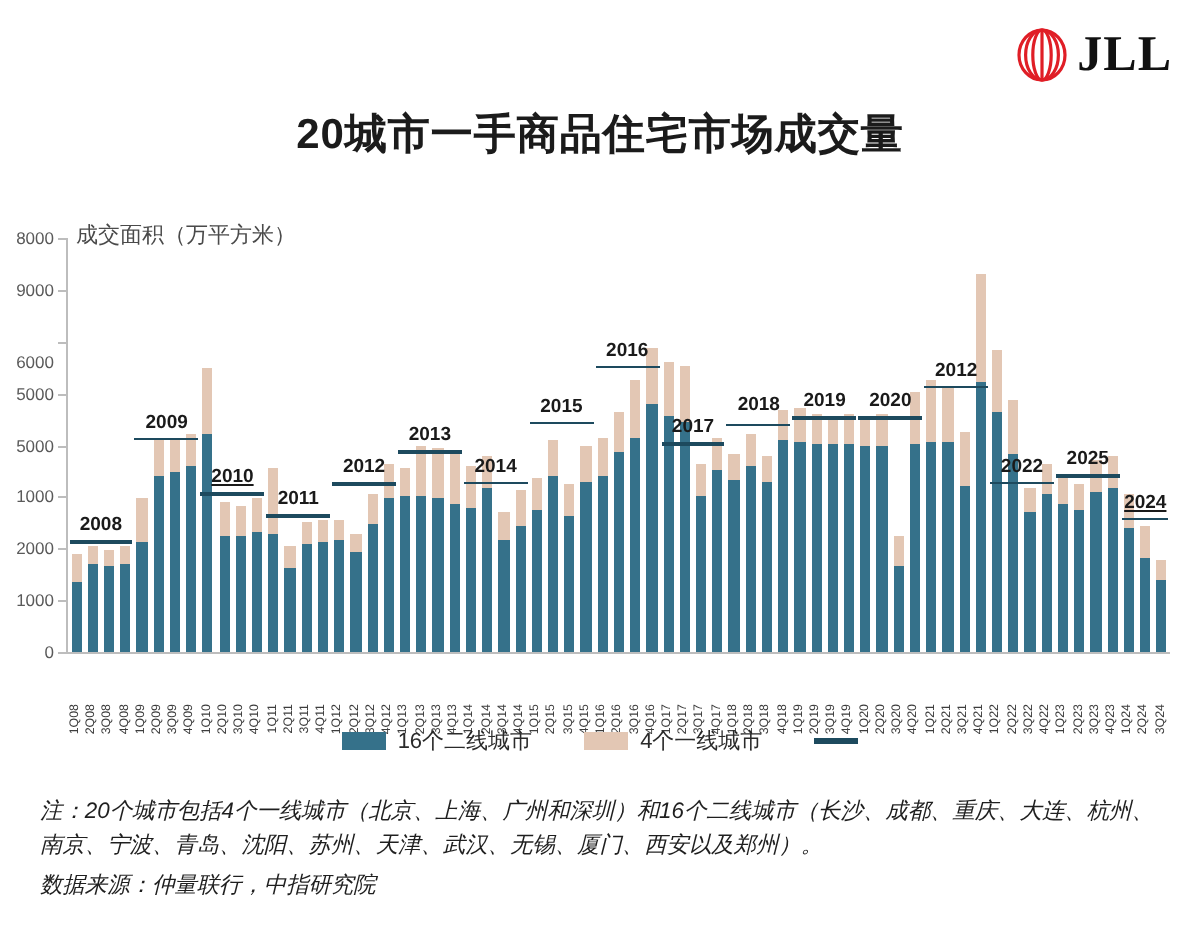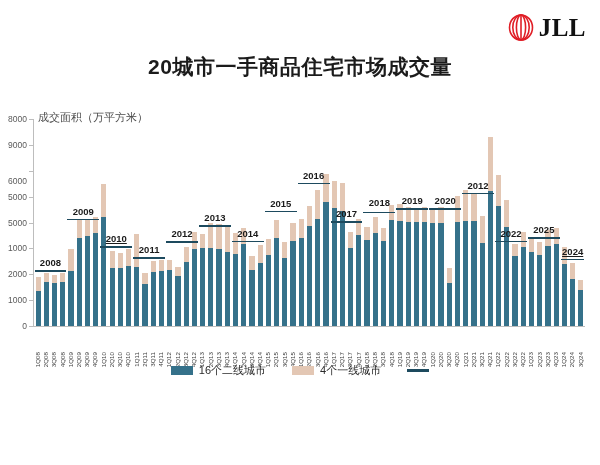--- a/index.html
+++ b/index.html
@@ -495,6 +495,7 @@
     </div>
 
   <div class="notes">
+    <div class="n1">注：20个城市包括4个一线城市（北京、上海、广州和深圳）和16个二线城市（长沙、成都、重庆、大连、杭州、南京、宁波、青岛、沈阳、苏州、天津、武汉、无锡、厦门、西安以及郑州）。</div>
   </div>
 
 </div>

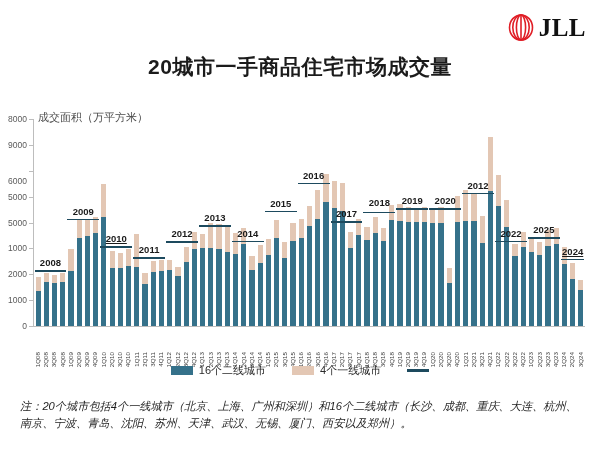--- a/index.html
+++ b/index.html
@@ -496,6 +496,7 @@
 
   <div class="notes">
     <div class="n1">注：20个城市包括4个一线城市（北京、上海、广州和深圳）和16个二线城市（长沙、成都、重庆、大连、杭州、南京、宁波、青岛、沈阳、苏州、天津、武汉、无锡、厦门、西安以及郑州）。</div>
+    <div class="n2">数据来源：仲量联行，中指研究院</div>
   </div>
 
 </div>

